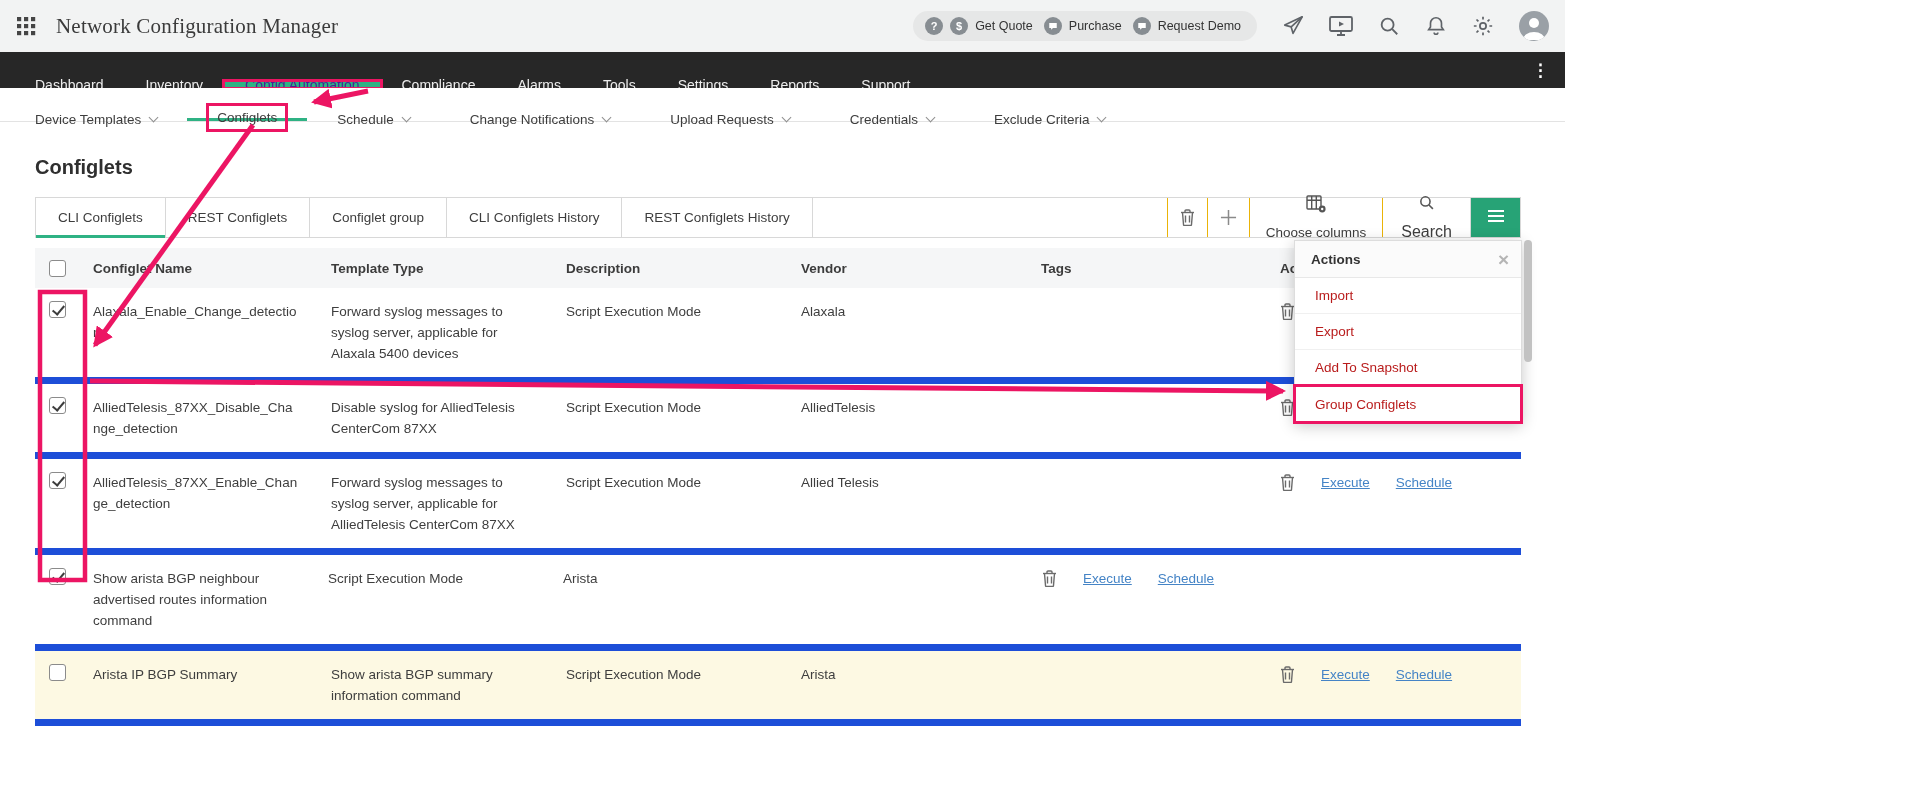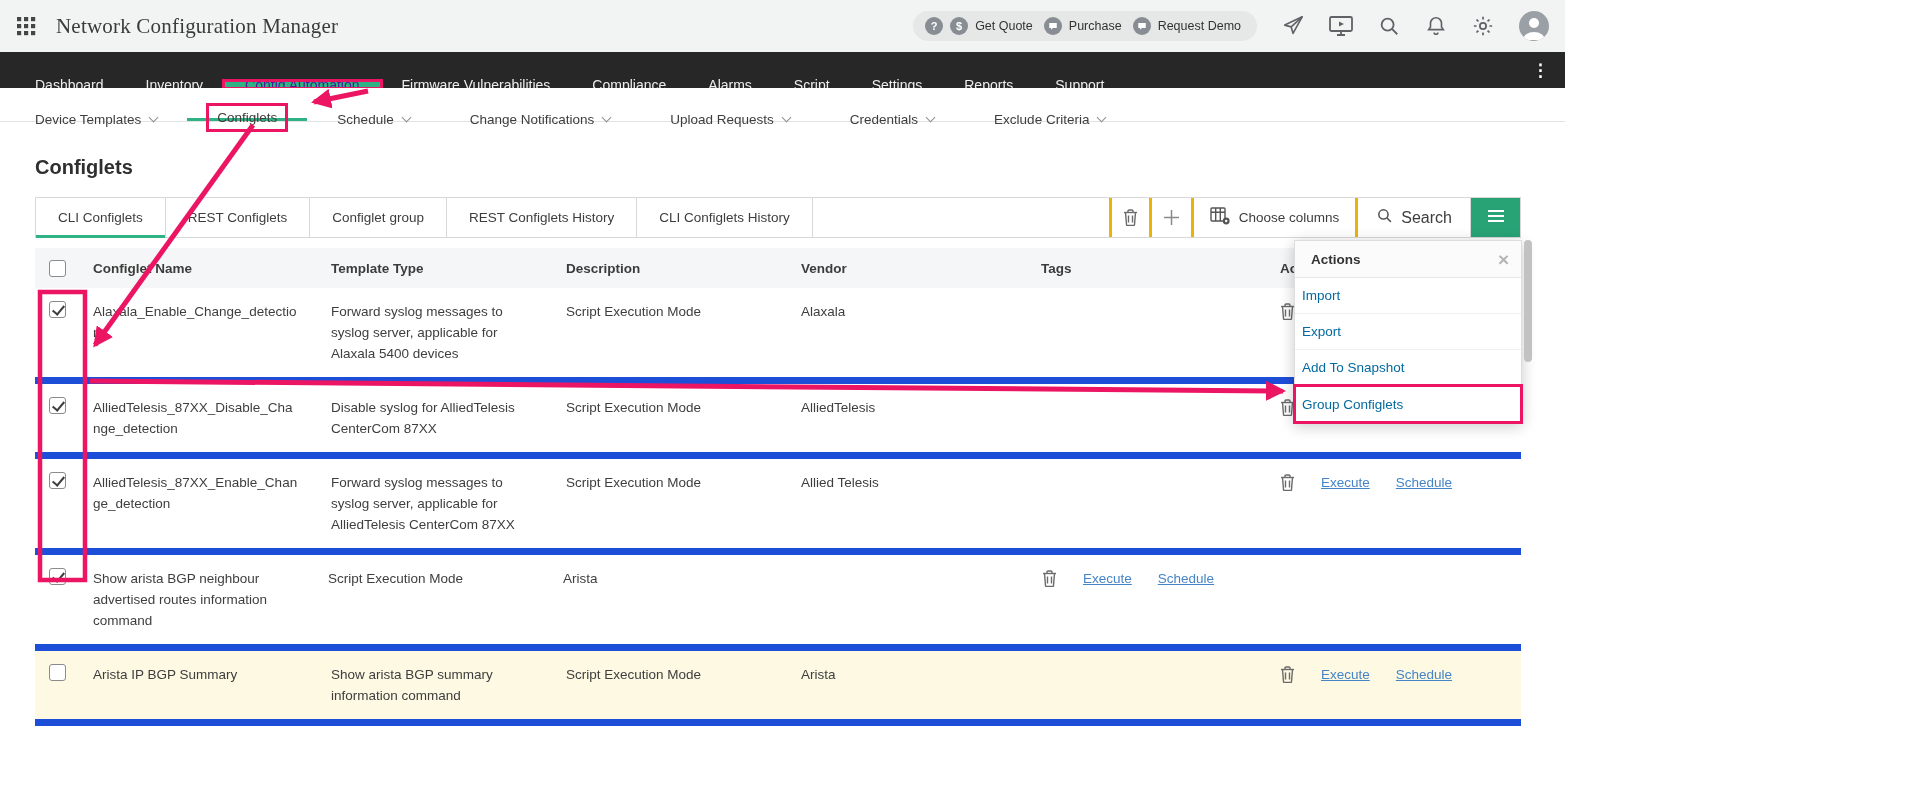--- a/index.html
+++ b/index.html
@@ -200,7 +200,6 @@
         <div class="nav-item">Dashboard</div>
         <div class="nav-item">Inventory</div>
         <div class="nav-item active annotated">Config Automation</div>
-        <div class="nav-item">Firmware Vulnerabilities</div>
         <div class="nav-item">Compliance</div>
         <div class="nav-item">Alarms</div>
         <div class="nav-item">Script</div>

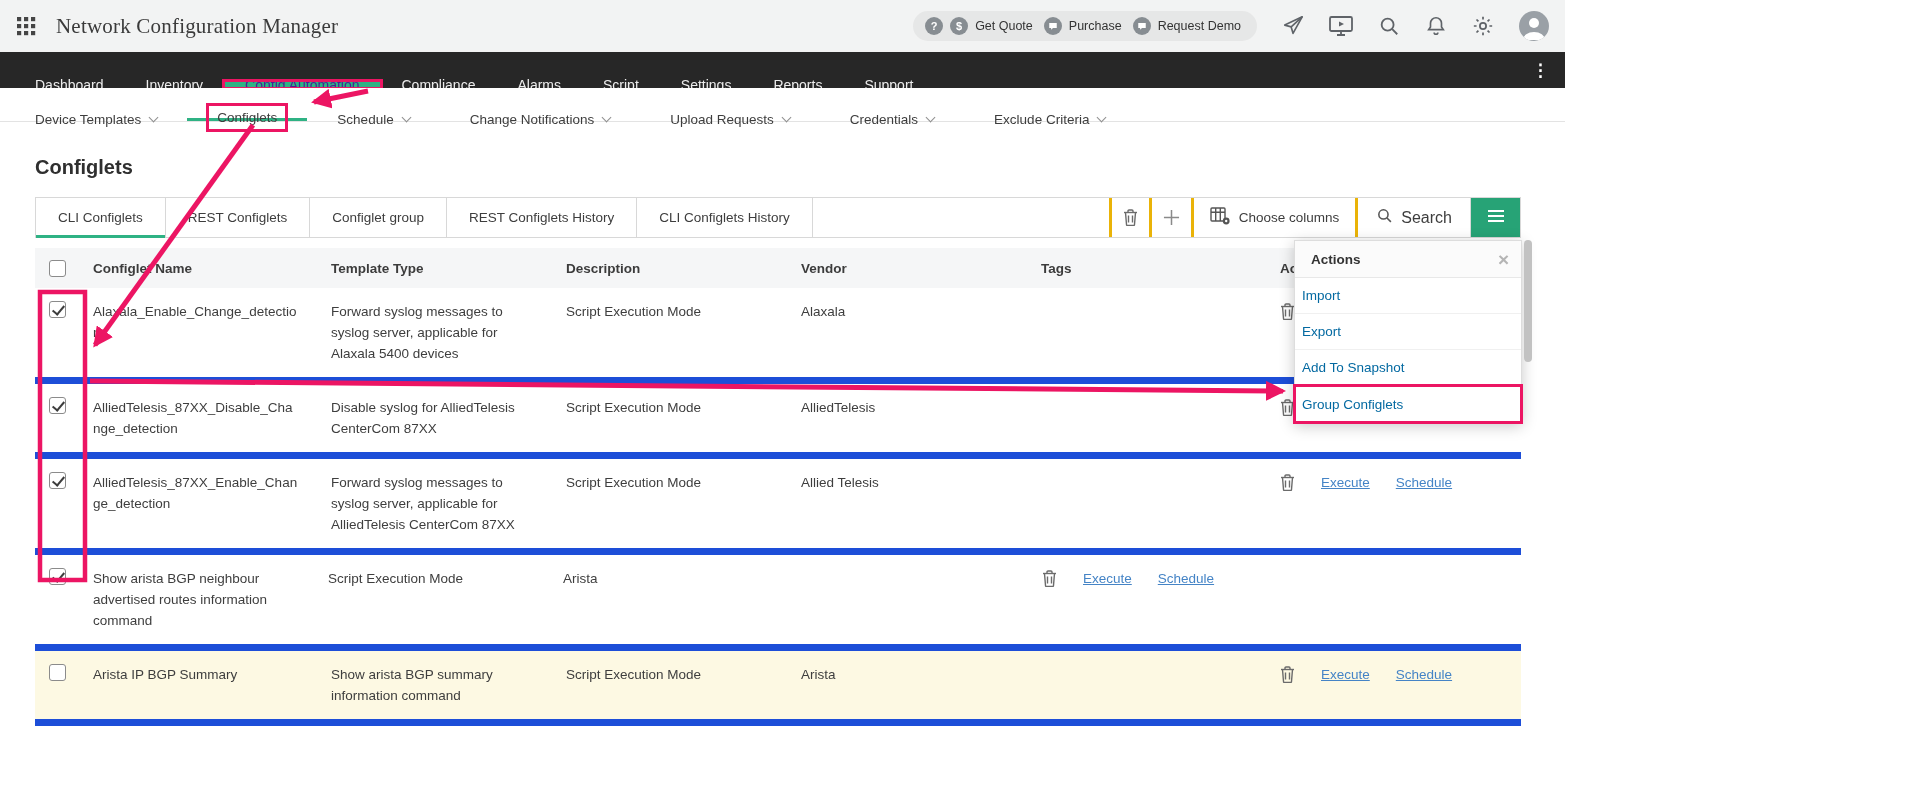--- a/index.html
+++ b/index.html
@@ -202,7 +202,7 @@
         <div class="nav-item active annotated">Config Automation</div>
         <div class="nav-item">Compliance</div>
         <div class="nav-item">Alarms</div>
-        <div class="nav-item">Script</div>
+        <div class="nav-item">Tools</div>
         <div class="nav-item">Settings</div>
         <div class="nav-item">Reports</div>
         <div class="nav-item">Support</div>

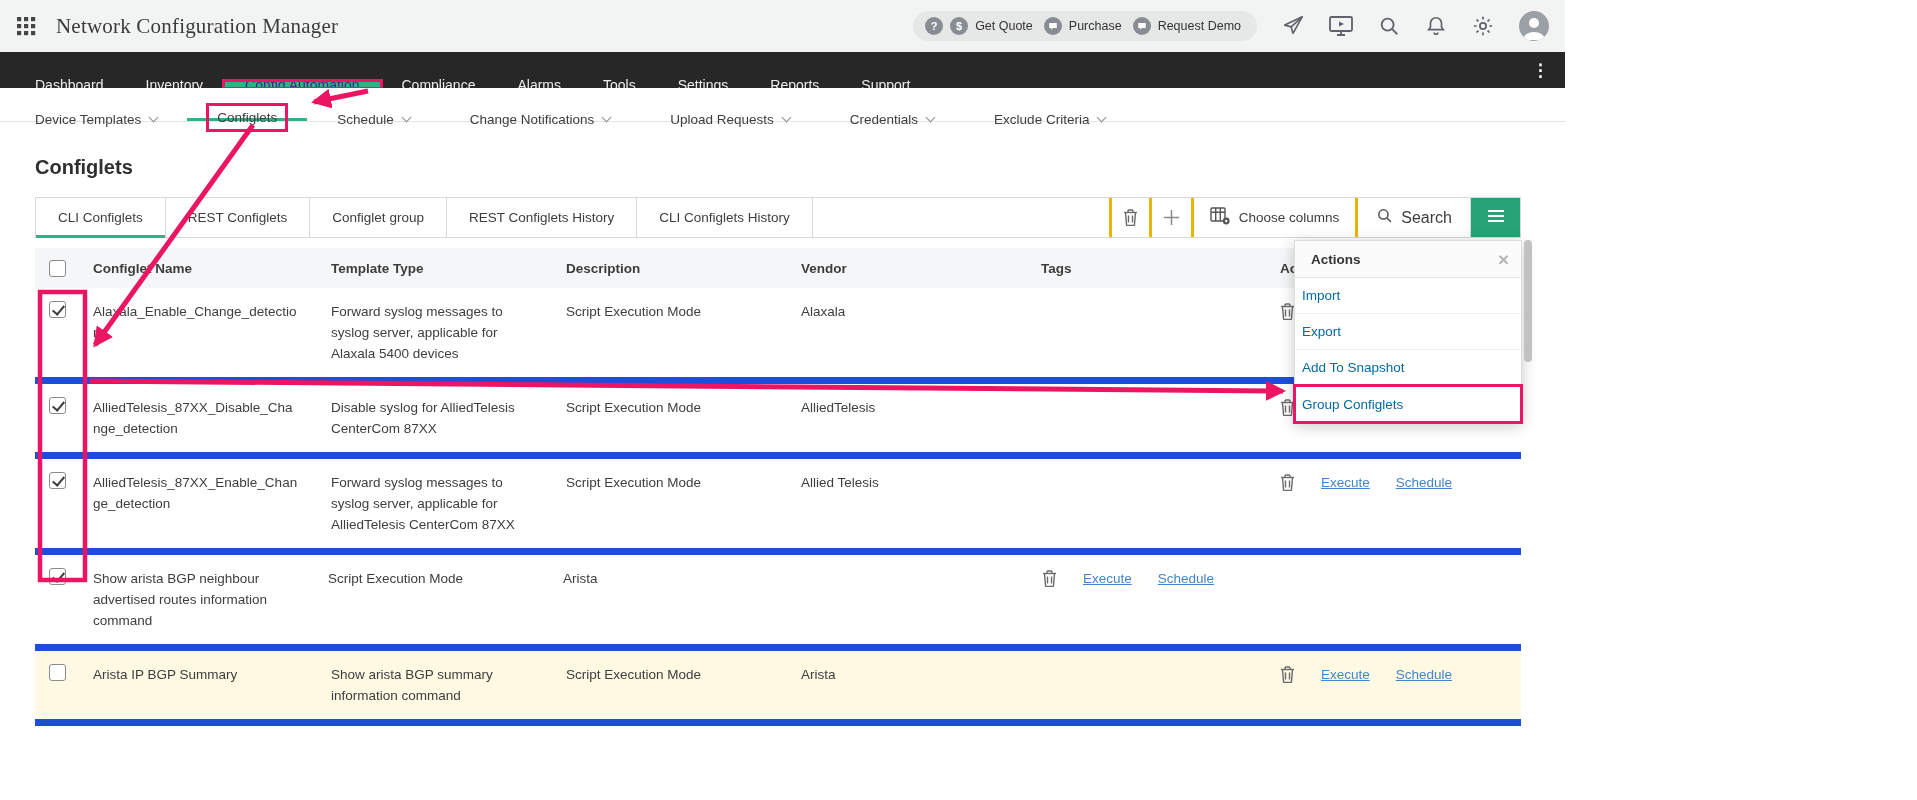--- a/index.html
+++ b/index.html
@@ -249,8 +249,8 @@
         <div class="tab active">CLI Configlets</div>
         <div class="tab">REST Configlets</div>
         <div class="tab">Configlet group</div>
+        <div class="tab">CLI Configlets History</div>
         <div class="tab">REST Configlets History</div>
-        <div class="tab">CLI Configlets History</div>
       </div>
     <div class="strip-spacer"></div>
 

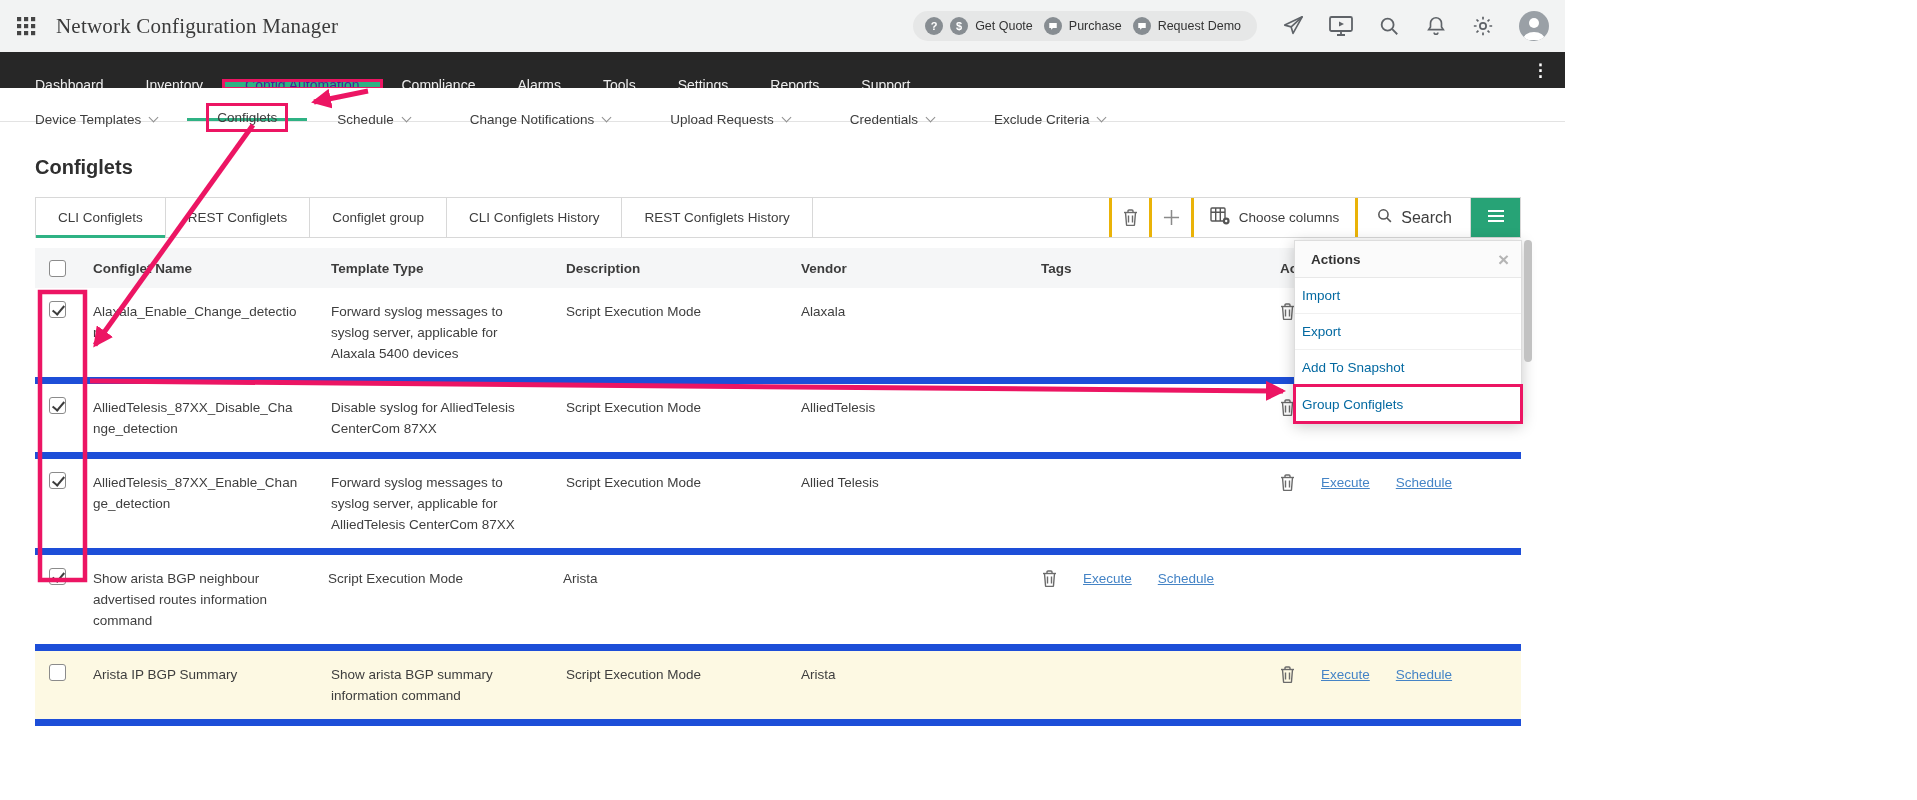--- a/index.html
+++ b/index.html
@@ -57,8 +57,8 @@
   .tab.active::after { content:""; position:absolute; left:0; right:0; bottom:-1px; height:3px;
          background:var(--accent-green,#2fb284); }
   .strip-spacer { flex:1; }
-  .tool { display:flex; align-items:center; justify-content:center; border-left:3px solid #eab308;
-          cursor:pointer; color:#3d3d3d; }
+  .tool { display:flex; align-items:center; justify-content:center; border-left:1px solid #eab308;
+          cursor:pointer; color:#3d3d3d;flex-direction:column; }
   .tool.trash { width:40px; } .tool.plus { width:42px; }
   .tool.cols { padding:0 16px; gap:9px; font-size:13.5px; }
   .tool.srch { padding:0 18px; gap:8px; font-size:16px; }

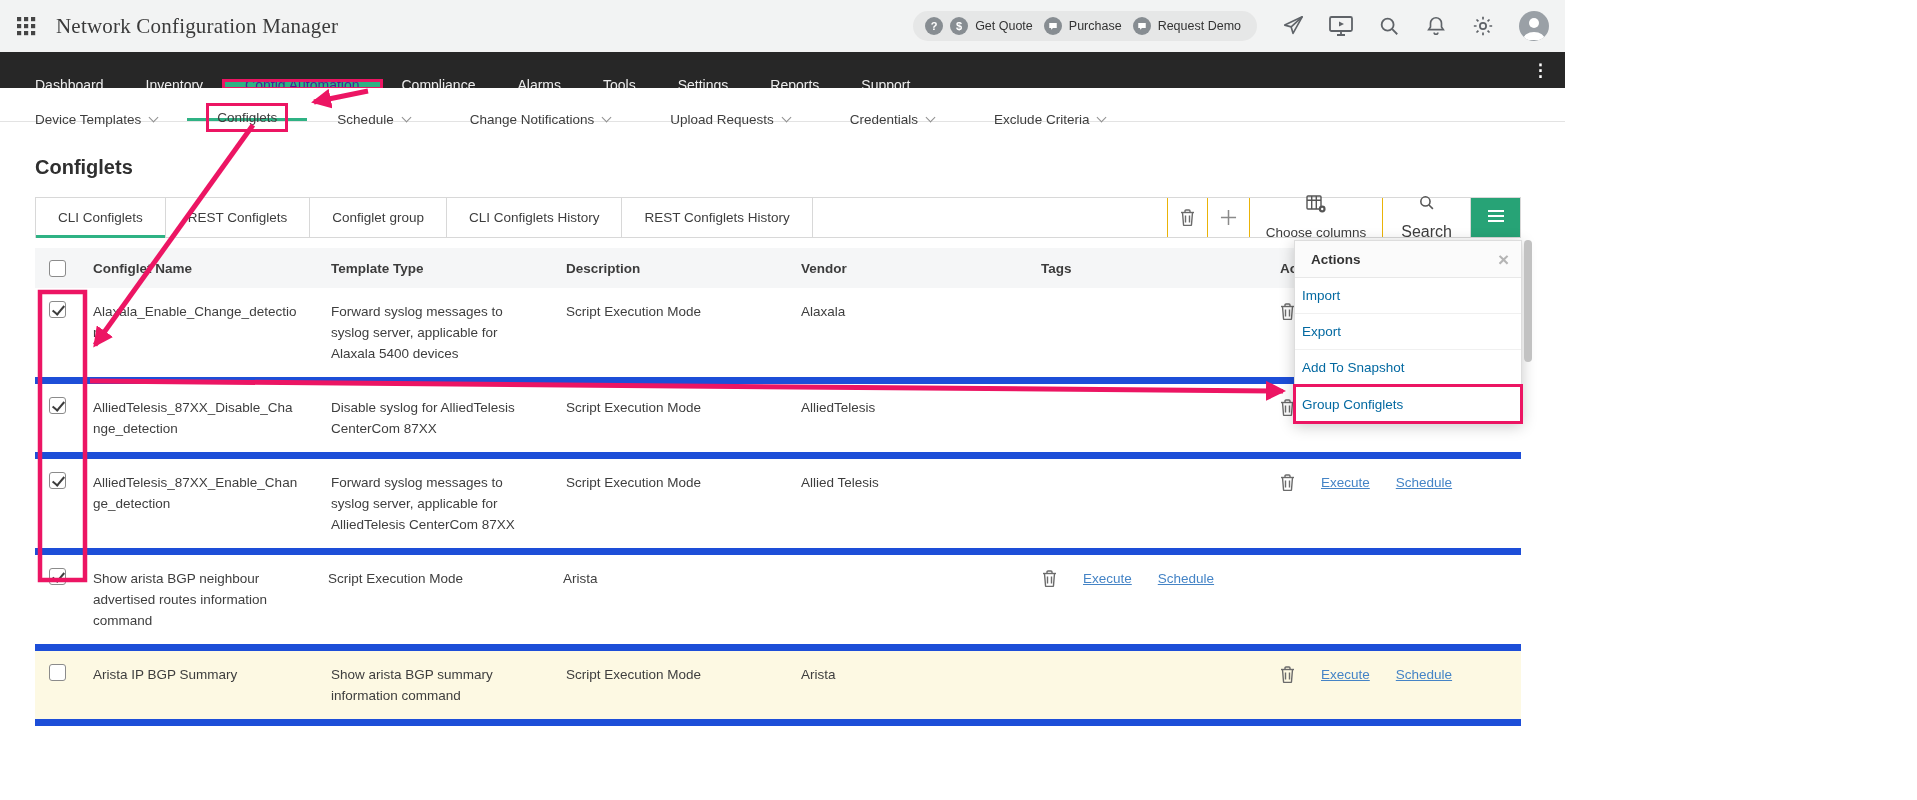--- a/index.html
+++ b/index.html
@@ -92,8 +92,8 @@
               padding:0 12px 0 16px; font-weight:bold; font-size:13.5px; color:#333;
               border-bottom:1px solid #e8e8e8; background:#fbfbfb; }
   .menu-close { color:#b5b5b5; font-size:19px; line-height:1; cursor:pointer; }
-  .menu-item { height:36px; display:flex; align-items:center; padding:0 7px; font-size:13.5px;
-              color:#0369a1; border-bottom:1px solid #f0f0f0; position:relative; cursor:pointer; }
+  .menu-item { height:36px; display:flex; align-items:center; padding:0 20px; font-size:13.5px;
+              color:#b91c1c; border-bottom:1px solid #f0f0f0; position:relative; cursor:pointer; }
   .menu-item:last-child { border-bottom:none; }
   .menu-item.annotated::after { content:""; position:absolute; inset:-2px;
               border:3px solid var(--annotation-pink,#ec1563); pointer-events:none; }

